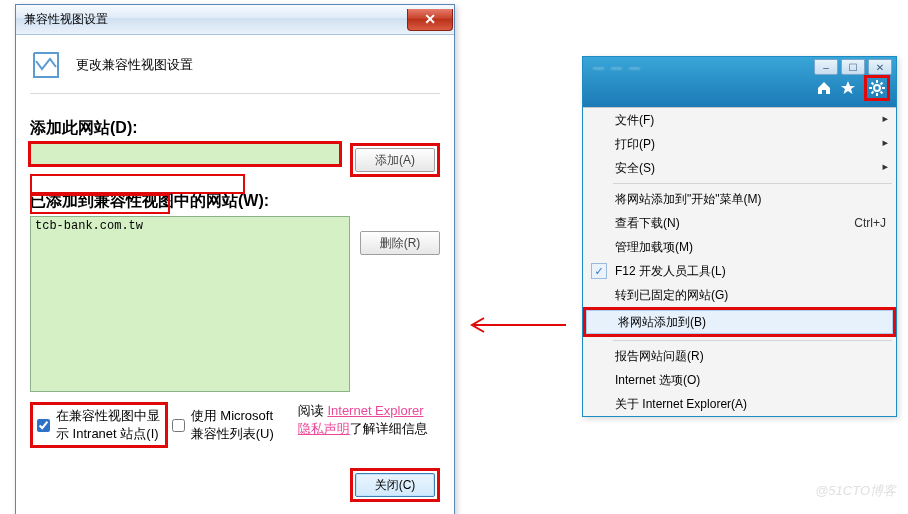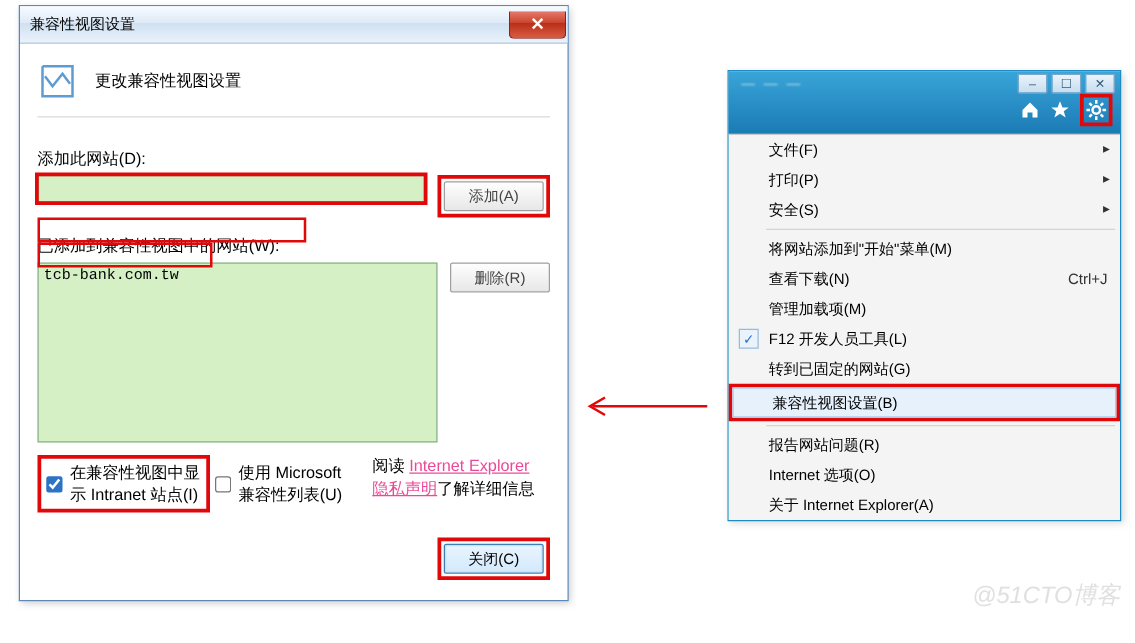--- a/index.html
+++ b/index.html
@@ -42,7 +42,7 @@
   }
   .heading-row svg { flex: none; }
   .heading-text { font-size: 13px; }
-  .field-label { font-size: 13px; margin-bottom: 4px; }
+  .field-label { font-size: 16px; margin-bottom: 4px; font-weight: bold; }
   .input-row { display: flex; gap: 10px; align-items: flex-start; }
   .textinput {
     flex: 1; height: 22px;

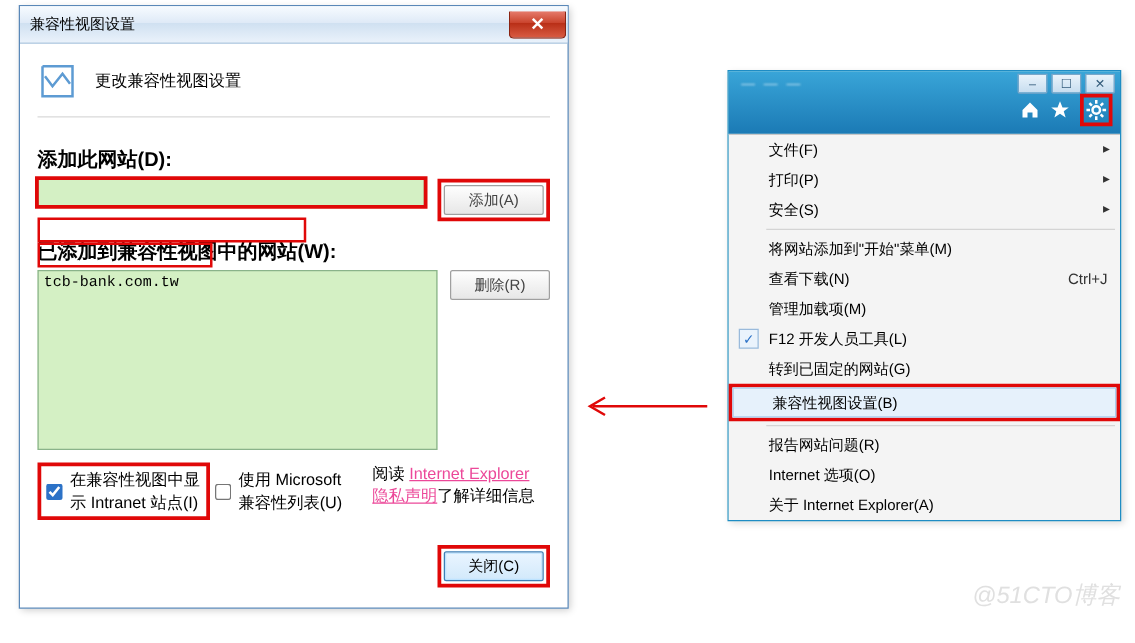--- a/index.html
+++ b/index.html
@@ -68,7 +68,7 @@
     color: #000;
   }
   .listbox {
-    width: 100%; height: 144px;
+    width: 100%; height: 176px;
     border: 1px solid #8ab38a;
     background: #d4f0c4;
     padding: 2px 4px;

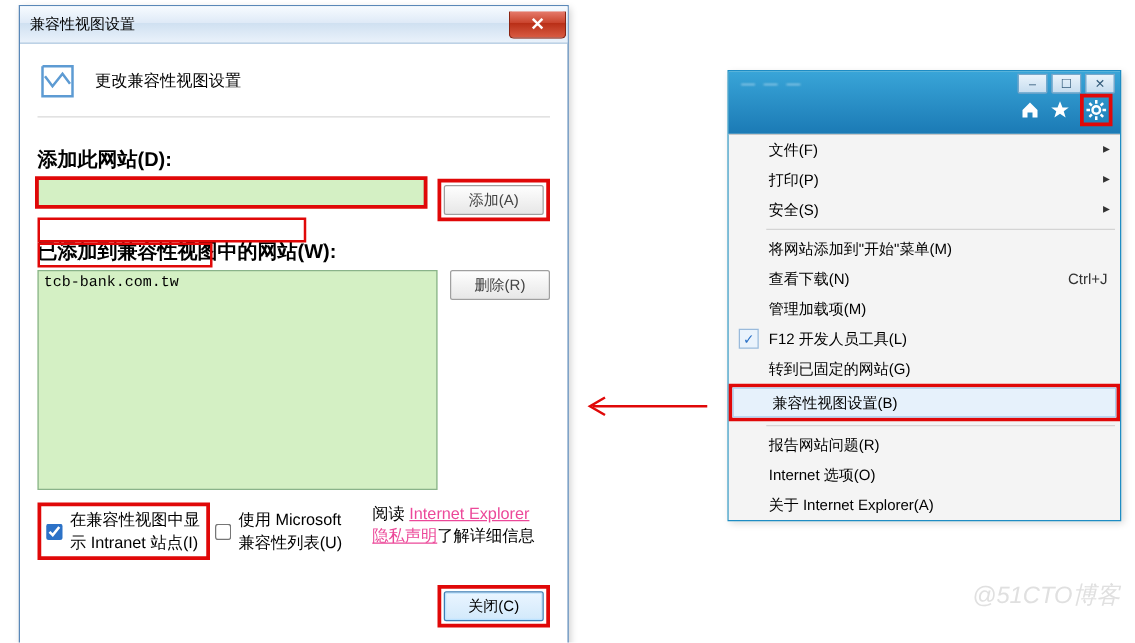--- a/index.html
+++ b/index.html
@@ -205,7 +205,7 @@
       <div class="listbox" id="listbox">
           <div>tcb-bank.com.tw</div>
         </div>
-      <button class="btn" style="margin-top:0">删除(R)</button>
+      <button class="btn" style="margin-top:15px">删除(R)</button>
     </div>
 
     <div class="label-redbox" style="left:14px; top:169px; width:215px; height:20px;"></div>

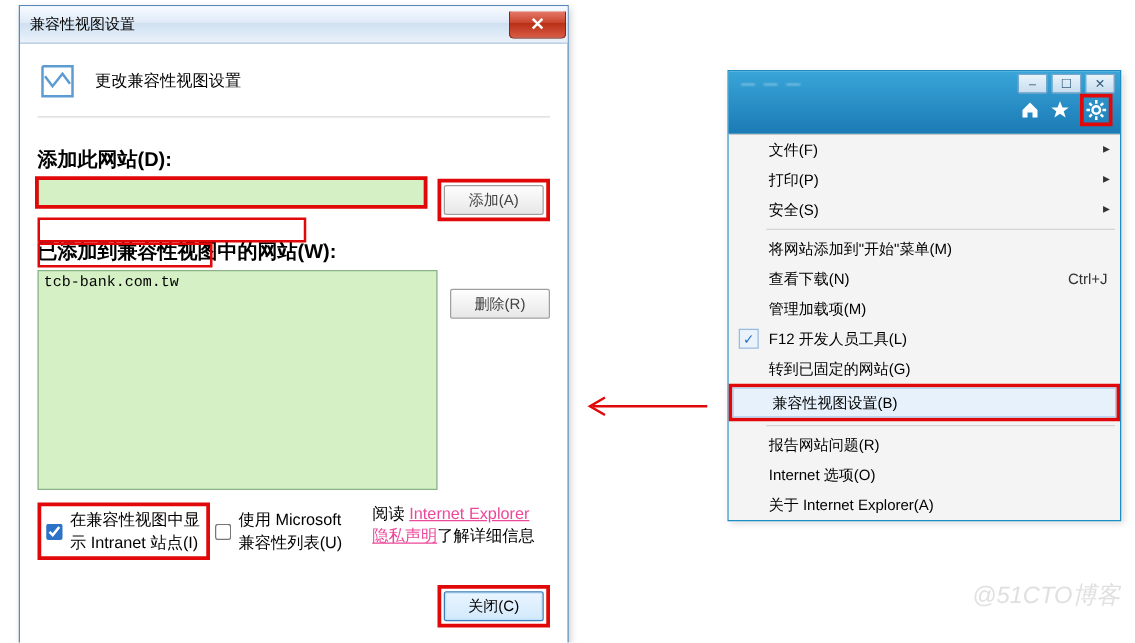--- a/index.html
+++ b/index.html
@@ -306,7 +306,7 @@
       </div>
       <div class="red-box" style="padding: 0px;">
         <div class="mi selected">
-          <span>兼容性视图设置(B)</span>
+          <span>将网站添加到(B)</span>
         </div>
       </div>
       <div class="sep"></div>

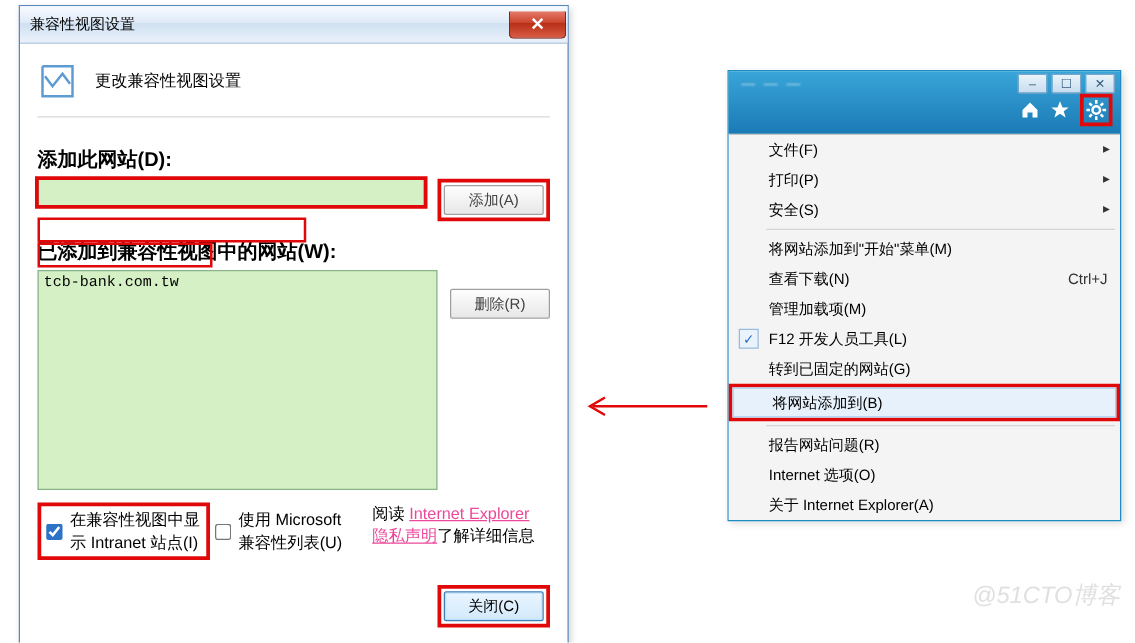--- a/index.html
+++ b/index.html
@@ -166,8 +166,8 @@
     color: #2c72c7; font-size: 11px;
   }
   .watermark {
-    position: absolute; right: 12px; bottom: 25px;
-    font-size: 19px; color: #e0e0e0; font-style: italic;
+    position: absolute; right: 12px; bottom: 14px;
+    font-size: 13px; color: #e0e0e0; font-style: italic;
   }
 </style>
 </head>

